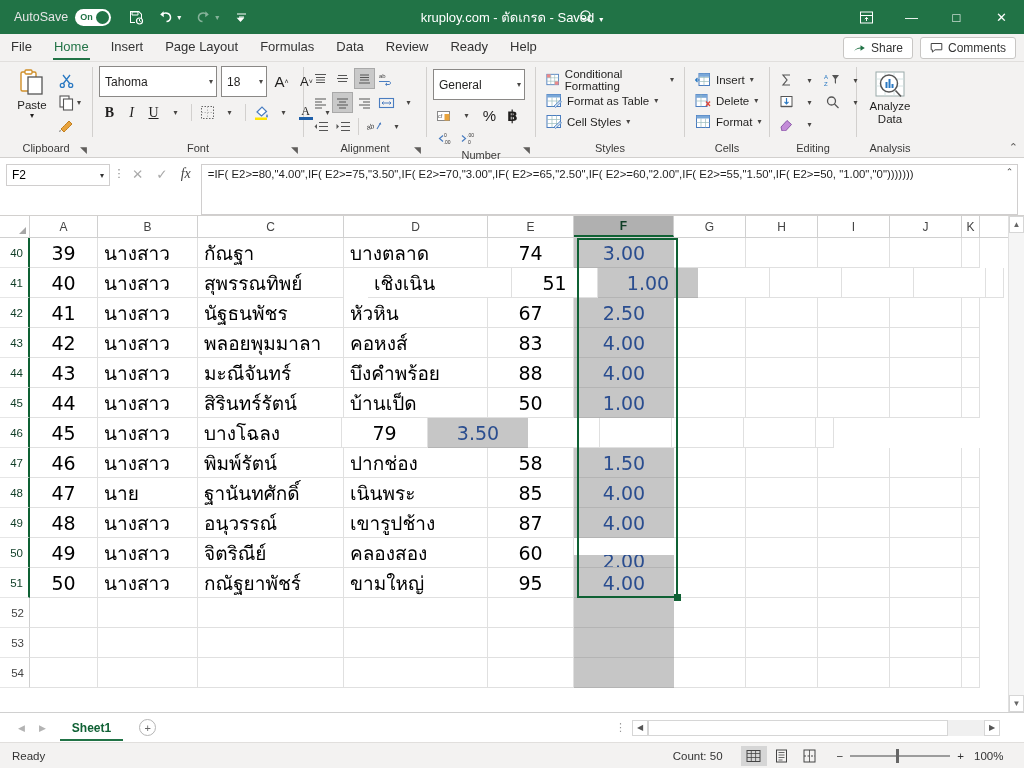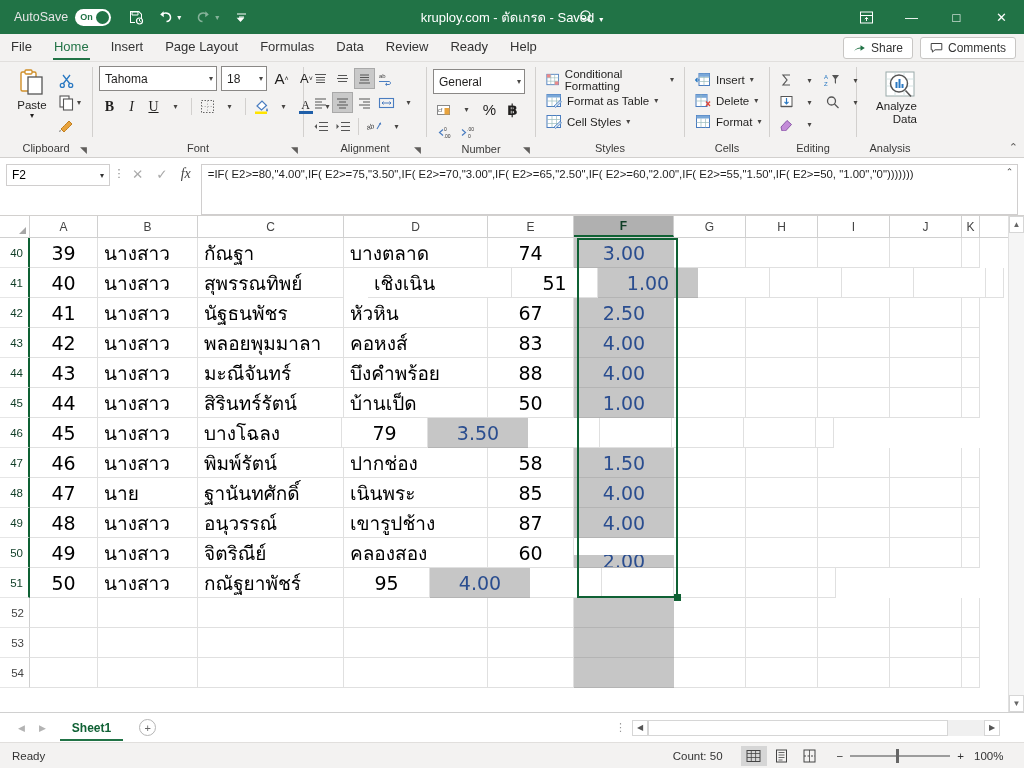--- a/index.html
+++ b/index.html
@@ -87,7 +87,7 @@
   .fontgrp { width: 210px; }
   .font-row1 { display: flex; align-items: center; gap: 4px; margin-bottom: 5px; }
   .combo {
-    border: 1px solid #8a8886; background: #fff; height: 25px; display: flex;
+    border: 1px solid #8a8886; background: #fff; height: 31px; display: flex;
     align-items: center; padding: 0 3px 0 5px; font-size: 12px; color: #201f1e; justify-content: space-between;
   }
   .combo-name { width: 118px; }

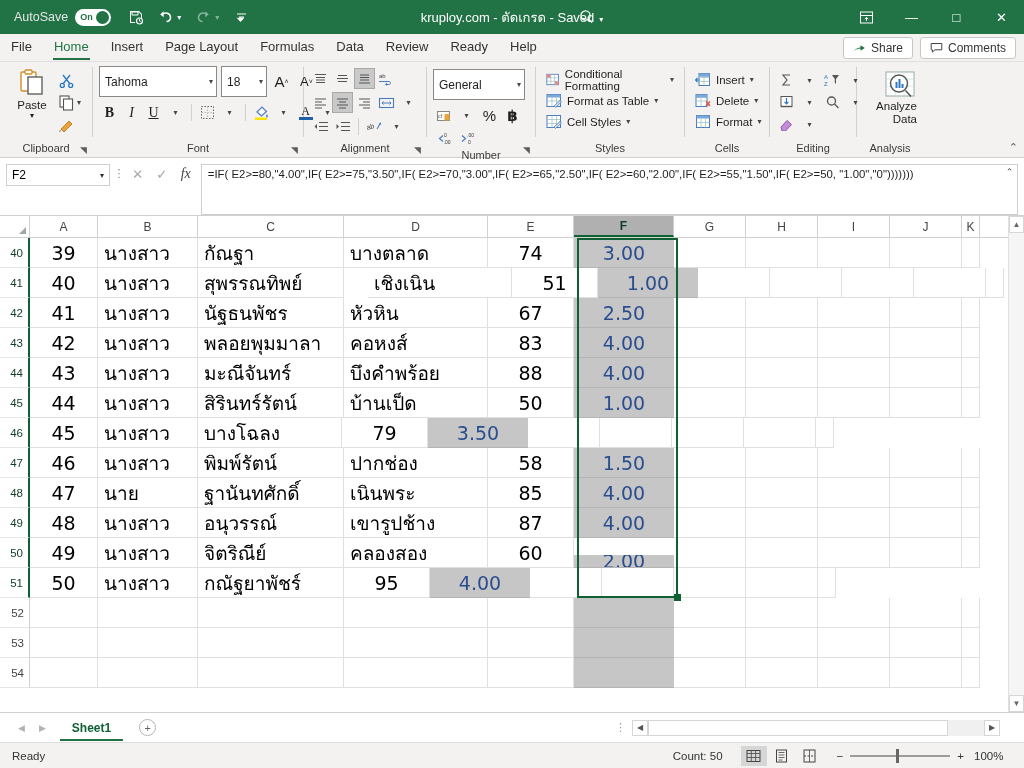--- a/index.html
+++ b/index.html
@@ -119,7 +119,7 @@
   .ed-row { display: flex; align-items: center; gap: 2px; height: 22px; }
 
   .analysis-btn {
-    display: flex; flex-direction: column; align-items: flex-end; width: 60px; font-size: 11.5px;
+    display: flex; flex-direction: column; align-items: center; width: 60px; font-size: 11.5px;
     line-height: 13px; text-align: center; padding-top: 2px;
   }
   .collapse-ribbon { position: absolute; right: 6px; bottom: 3px; font-size: 11px; color: #605e5c; }

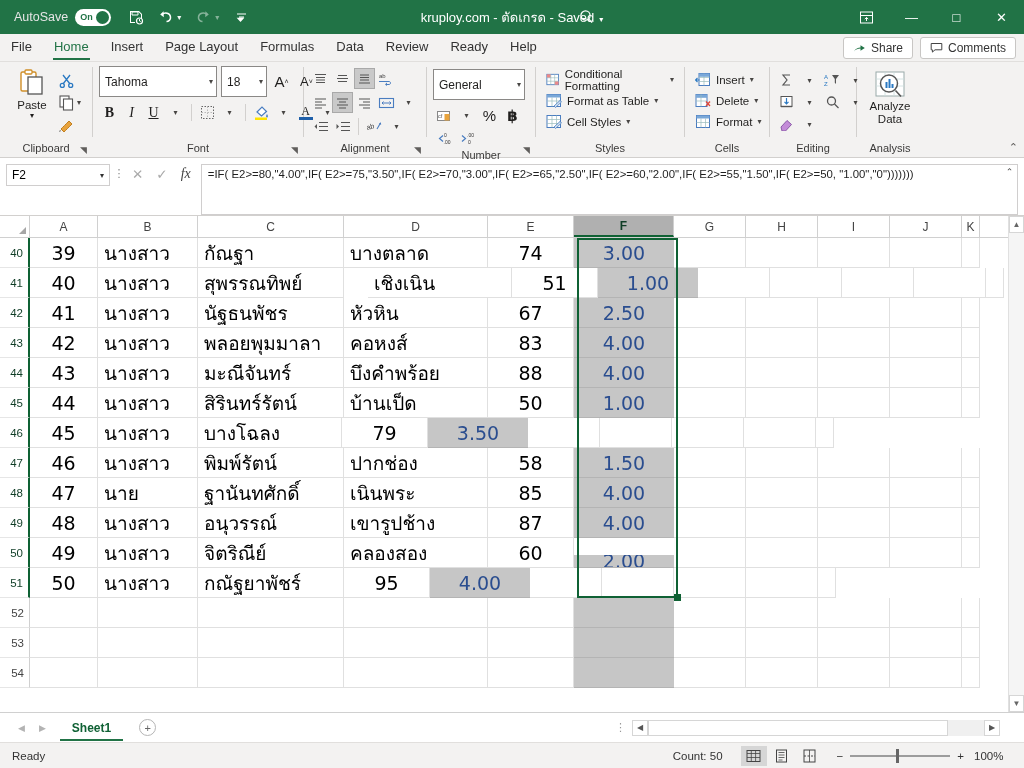--- a/index.html
+++ b/index.html
@@ -878,6 +878,7 @@
           <div class="cell num" style="width: 68px; flex: 0 0 68px;">50</div>
           <div class="cell" style="width: 100px; flex: 0 0 100px;">นางสาว</div>
           <div class="cell" style="width: 146px; flex: 0 0 146px;">กณัฐยาพัชร์</div>
+          <div class="cell" style="width: 144px; flex: 0 0 144px;">ขามใหญ่</div>
           <div class="cell num" style="width: 86px; flex: 0 0 86px;">95</div>
           <div class="cell fcol" style="width: 100px; flex: 0 0 100px;">4.00</div>
           <div class="cell" style="width: 72px; flex: 0 0 72px;"></div>

